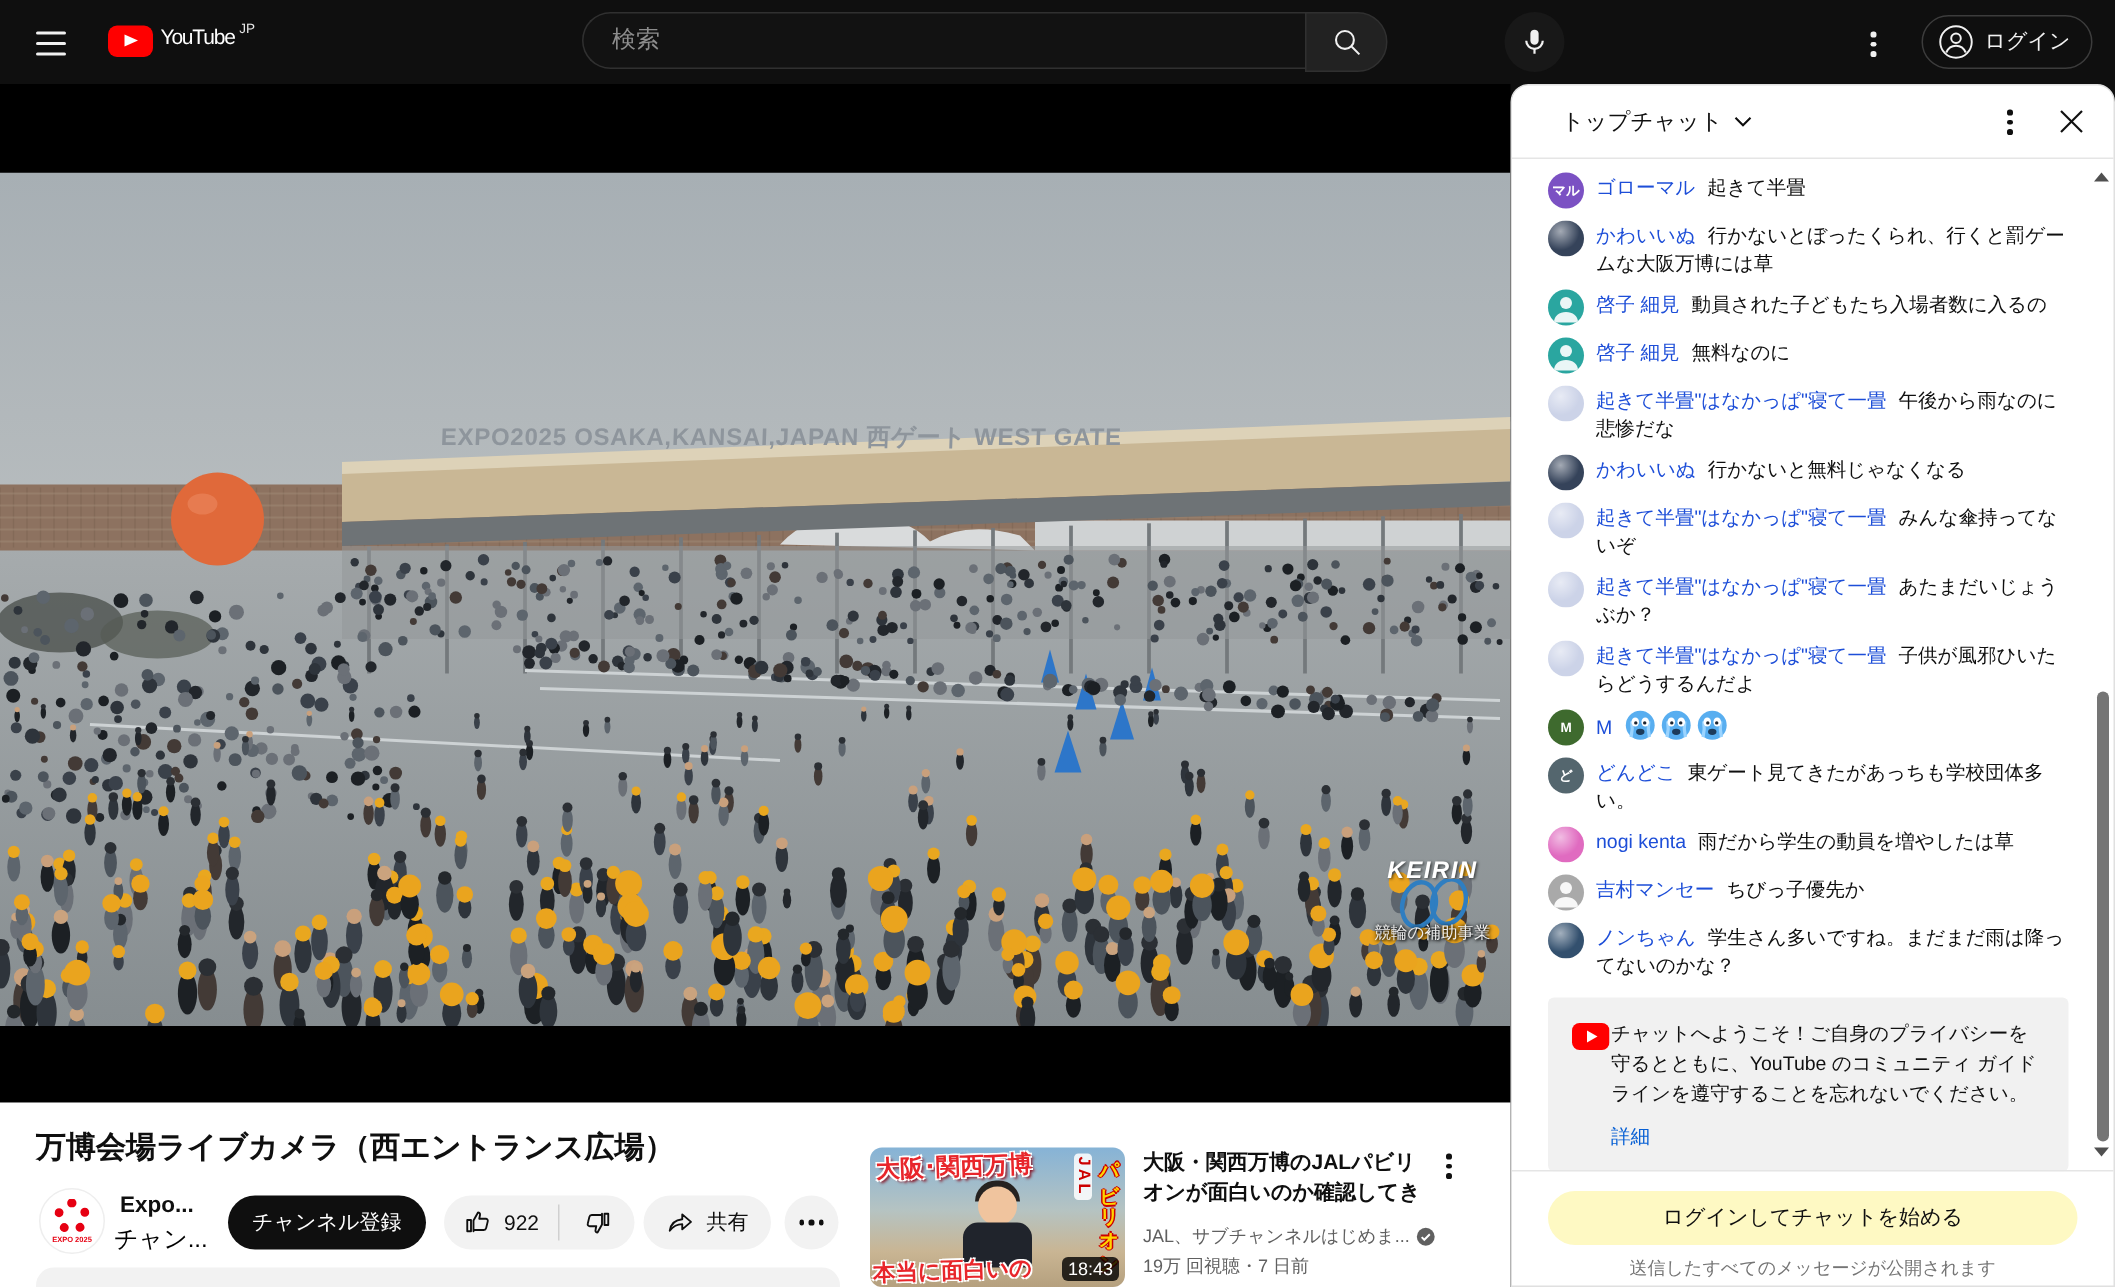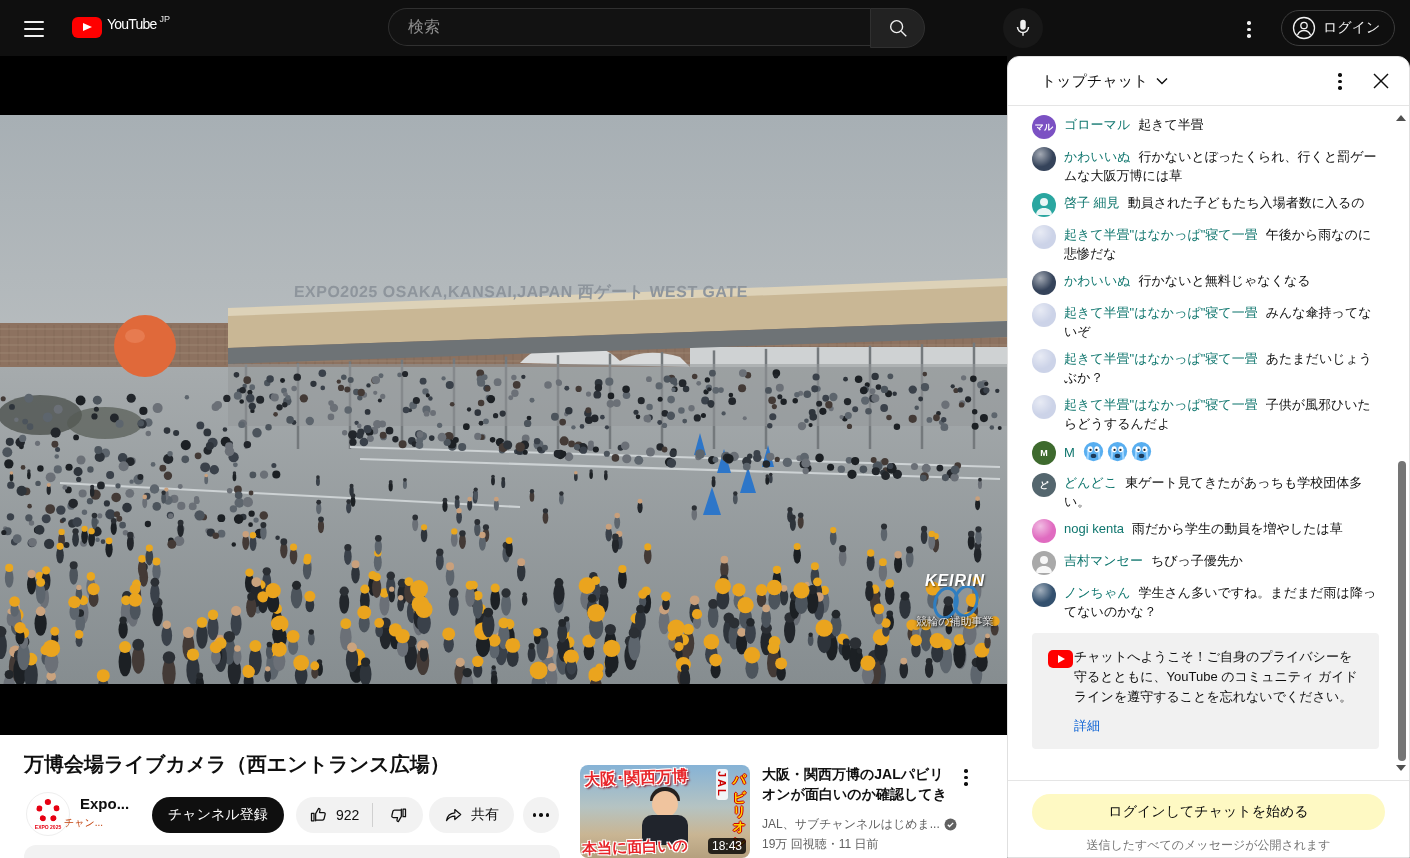--- a/index.html
+++ b/index.html
@@ -72,7 +72,7 @@
   .chat-avatar{flex:0 0 24px;width:24px;height:24px;border-radius:50%;margin-right:8px;display:flex;align-items:center;justify-content:center;overflow:hidden;}
   .chat-avatar b{color:#fff;font-size:9px;font-weight:bold;}
   .chat-body{font-size:13px;line-height:19px;color:#0f0f0f;word-break:break-word;}
-  .chat-author{color:#0f766e;font-weight:500;margin-right:8px;}
+  .chat-author{color:#1d4ed8;font-weight:500;margin-right:8px;}
   .chat-emoji{display:inline-block;vertical-align:-5px;margin-right:3px;}
   .notice{margin:8px 2px 0 0;background:#f1f1f1;border-radius:4px;padding:14px 16px;display:flex;}
   .notice-icon{flex:0 0 26px;margin-top:3px;}

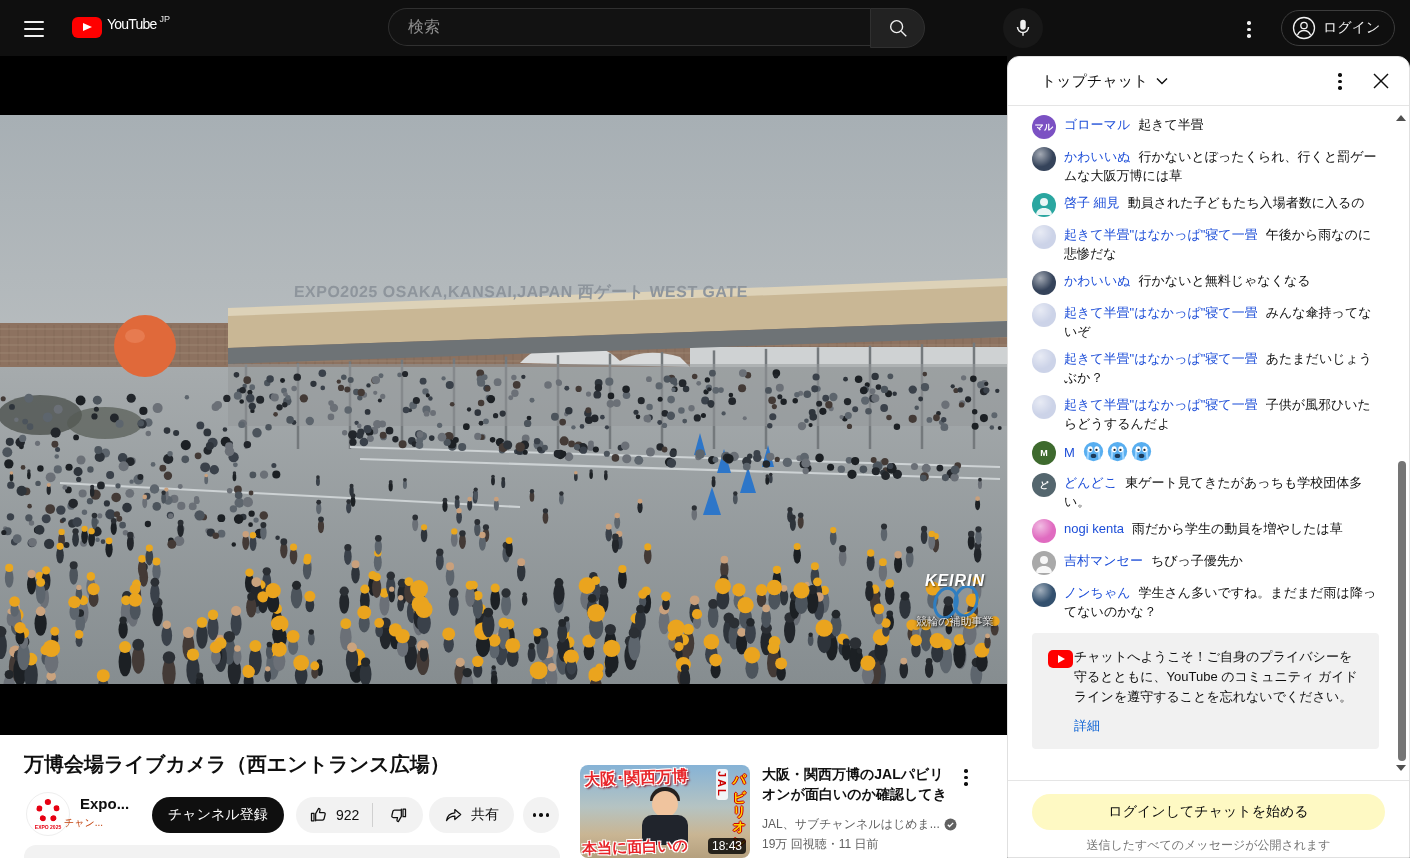--- a/index.html
+++ b/index.html
@@ -1728,6 +1728,15 @@
           <div class="chat-body"><span class="chat-author">啓子 細見</span><span>動員された子どもたち入場者数に入るの</span></div>
         </div>
         <div class="chat-msg">
+          <div class="chat-avatar" style="background: rgb(42, 166, 160);">
+            <svg width="24" height="24" viewBox="0 0 24 24">
+              <circle cx="12" cy="9" r="4" fill="rgba(255,255,255,.9)"></circle>
+              <path d="M4 22c0-4.5 3.6-7 8-7s8 2.5 8 7" fill="rgba(255,255,255,.9)"></path>
+            </svg>
+          </div>
+          <div class="chat-body"><span class="chat-author">啓子 細見</span><span>無料なのに</span></div>
+        </div>
+        <div class="chat-msg">
           <div class="chat-avatar" style="background: radial-gradient(circle at 35% 30%, rgba(255, 255, 255, 0.55), rgba(255, 255, 255, 0) 55%) rgb(204, 211, 232);"></div>
           <div class="chat-body"><span class="chat-author">起きて半畳"はなかっぱ"寝て一畳</span><span>午後から雨なのに悲惨だな</span></div>
         </div>

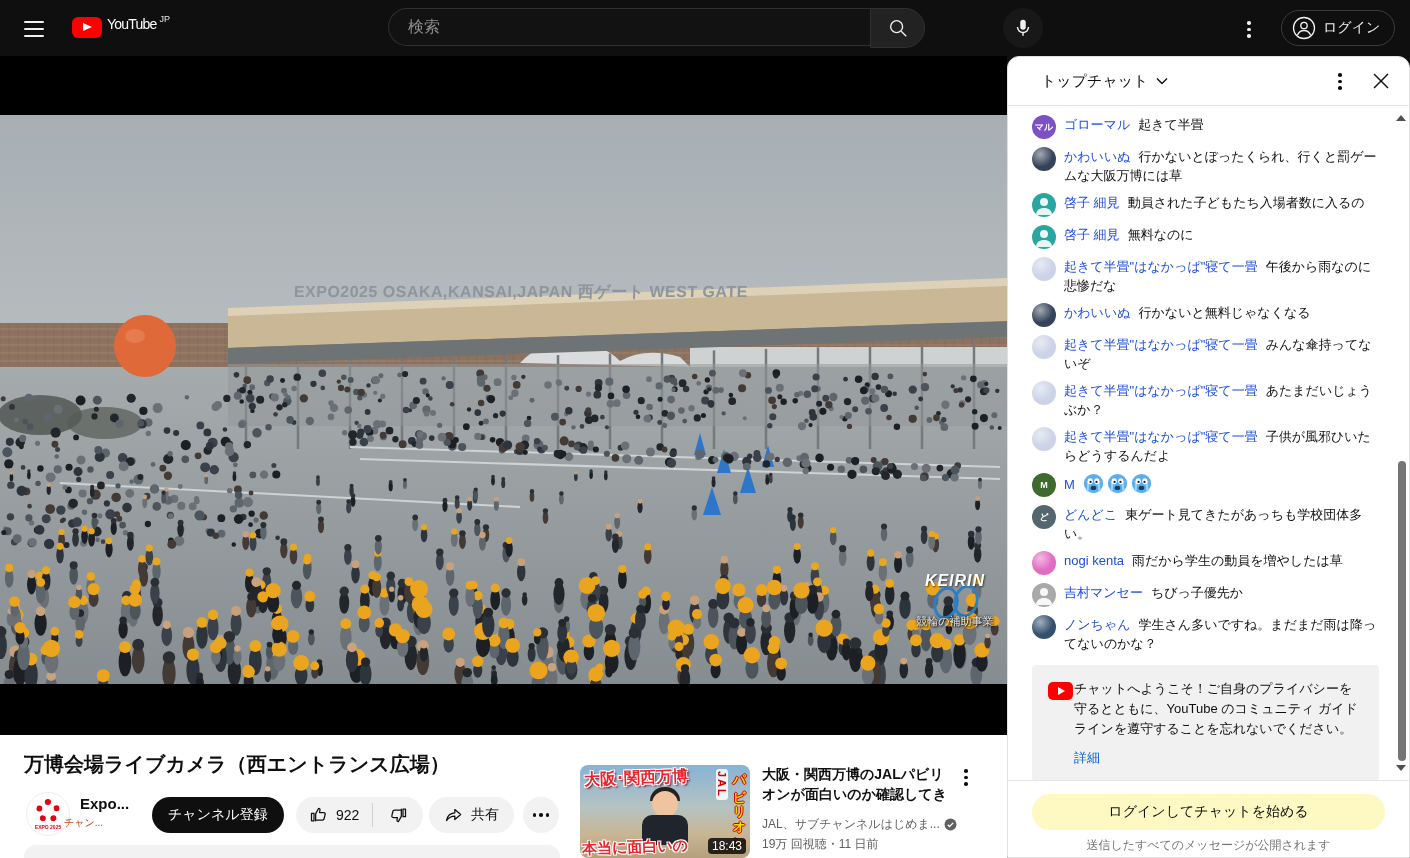--- a/index.html
+++ b/index.html
@@ -33,7 +33,7 @@
   .myaku{width:24px;height:24px;border-radius:50%;border:6px dotted #e60012;box-sizing:border-box;}
   .myaku-txt{font-size:5px;color:#e60012;font-weight:bold;margin-top:1px;letter-spacing:0;}
   .ch-name{position:absolute;left:80px;top:60px;font-size:15px;font-weight:bold;color:#0f0f0f;width:62px;white-space:nowrap;overflow:hidden;}
-  .ch-sub{position:absolute;left:64px;top:81px;font-size:10px;color:#c2410c;width:62px;white-space:nowrap;overflow:hidden;}
+  .ch-sub{position:absolute;left:76px;top:81px;font-size:16px;color:#000000;width:62px;white-space:nowrap;overflow:hidden;}
   .btn-pill{position:absolute;height:36px;border-radius:18px;display:flex;align-items:center;box-sizing:border-box;cursor:pointer;font-size:14px;}
   .subscribe{left:152px;top:62px;background:#0f0f0f;color:#fff;padding:0 16px;font-weight:500;}
   .likebar{left:296px;top:62px;background:#f2f2f2;color:#0f0f0f;padding:0;}

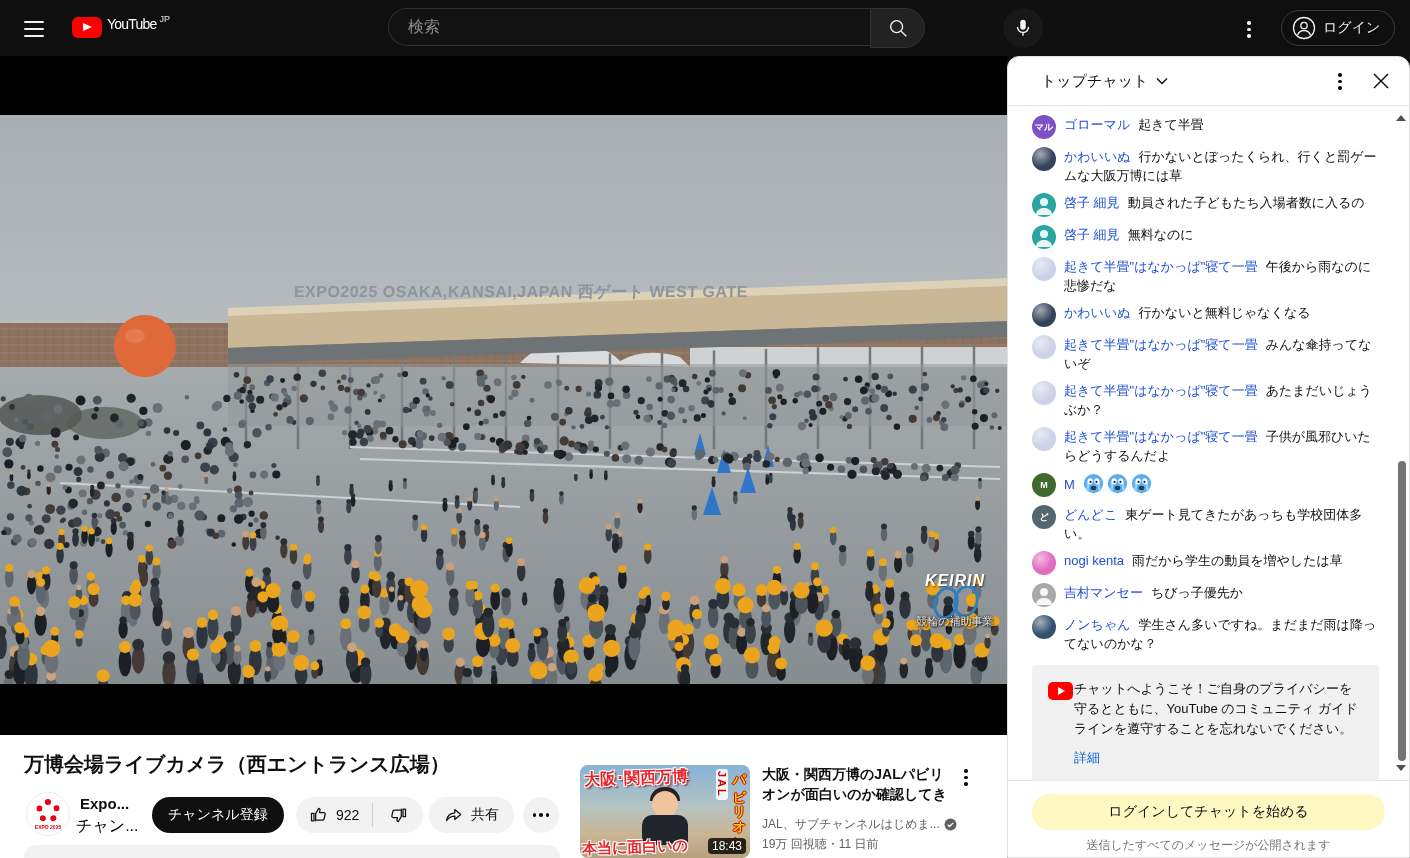--- a/index.html
+++ b/index.html
@@ -1682,7 +1682,7 @@
           <path d="M7 12.5l3.2 3.2L17 9" fill="none" stroke="#fff" stroke-width="2.4"></path>
         </svg>
     </div>
-    <div class="rec-meta">19万 回視聴・11 日前</div>
+    <div class="rec-meta">19万 回視聴・7 日前</div>
   </div>
 
   <div class="chat">

